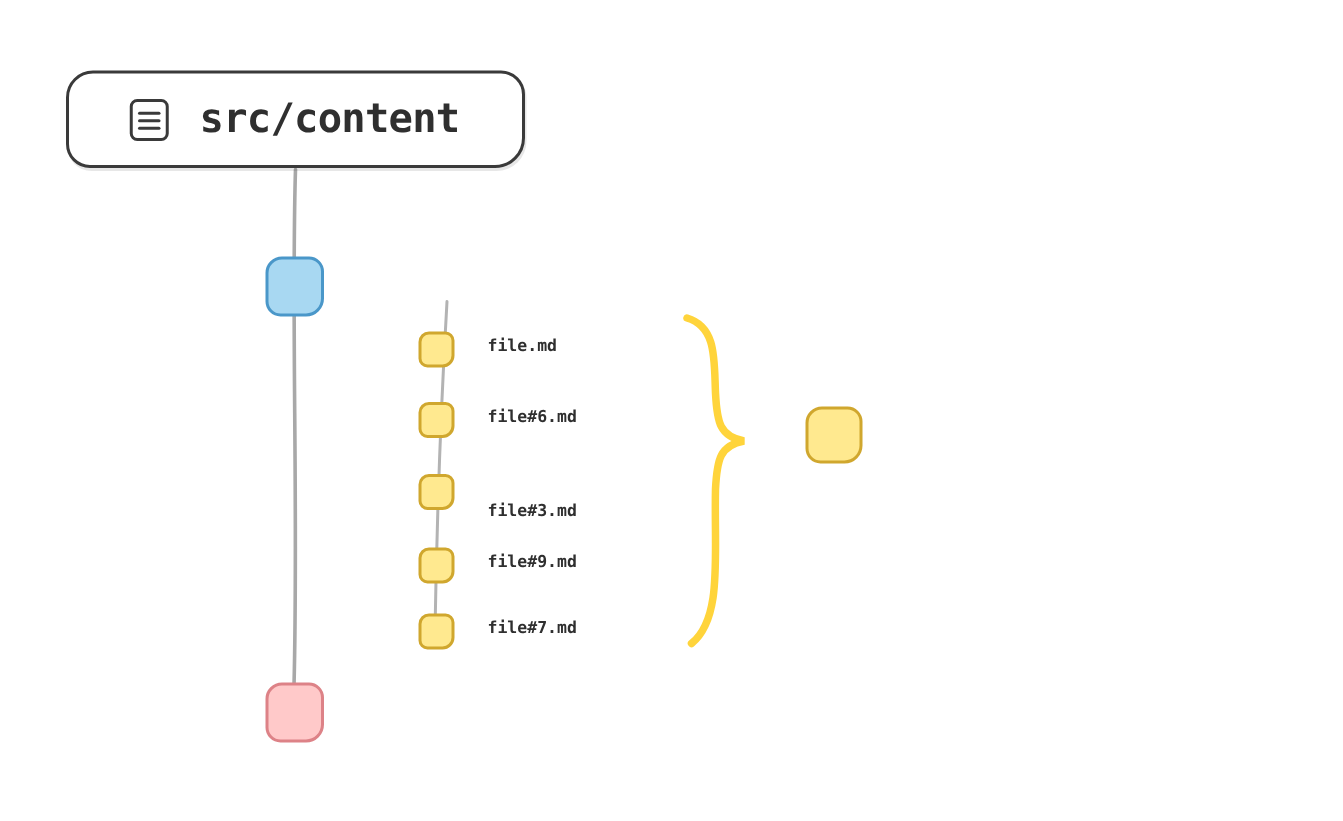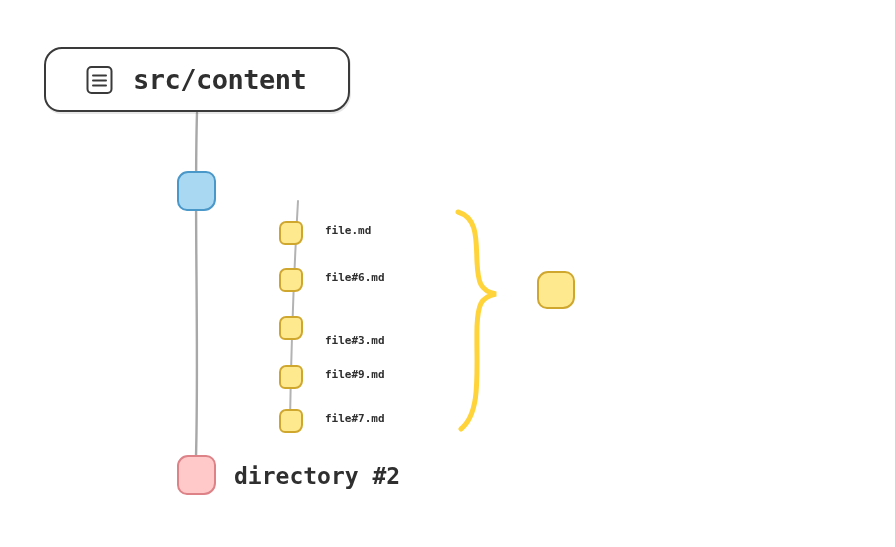--- a/index.html
+++ b/index.html
@@ -159,7 +159,6 @@
   <div class="legend-swatch"></div>
 
   <div class="node dir pink"></div>
-  <div class="dir-label dir2-label">directory #2</div>
 
 </div>
 

